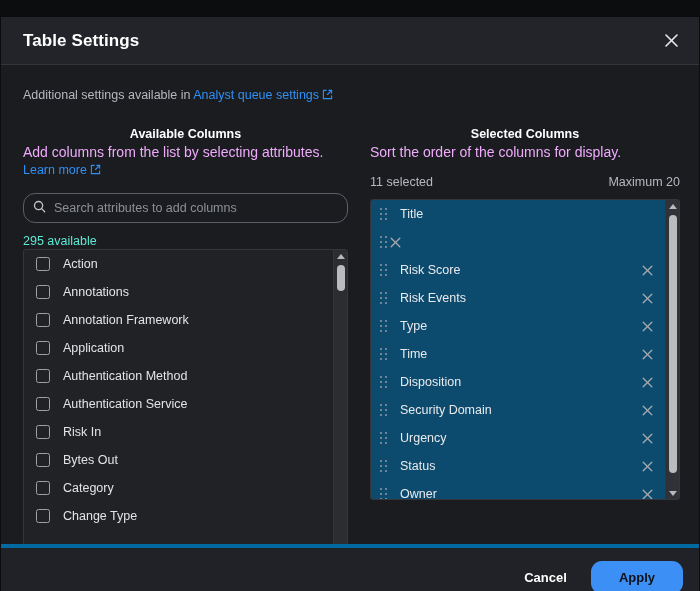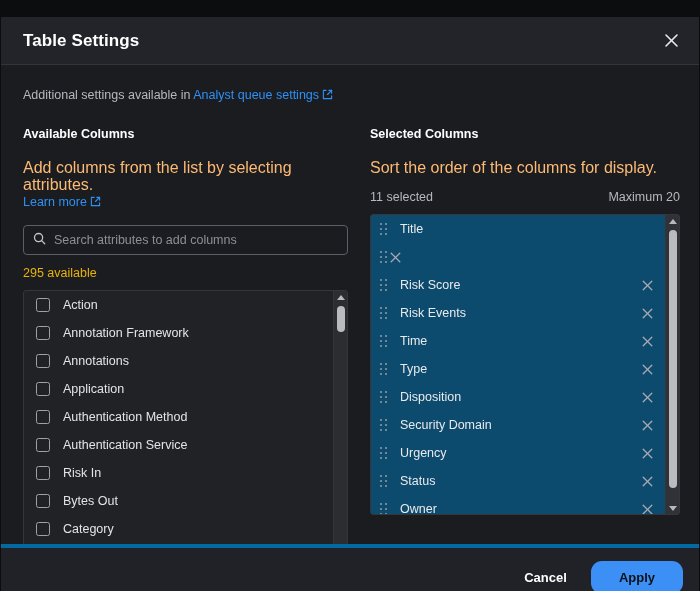--- a/index.html
+++ b/index.html
@@ -93,6 +93,7 @@
     font-weight: bold;
     color: #ffffff;
     line-height: 16px;
+    text-align: center;
   }
   .col-sub {
     font-size: 16px;

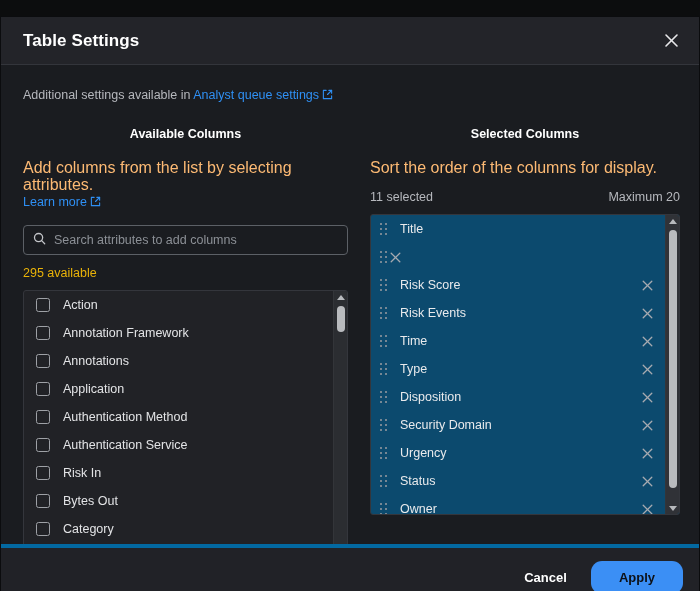--- a/index.html
+++ b/index.html
@@ -96,10 +96,10 @@
     text-align: center;
   }
   .col-sub {
-    font-size: 16px;
-    color: #fdba74;
+    font-size: 14px;
+    color: #f0abfc;
     line-height: 17px;
-    margin-top: 17px;
+    margin-top: 2px;
   }
   .learn-row { margin-top: 1px; font-size: 12.5px; line-height: 17px; }
 

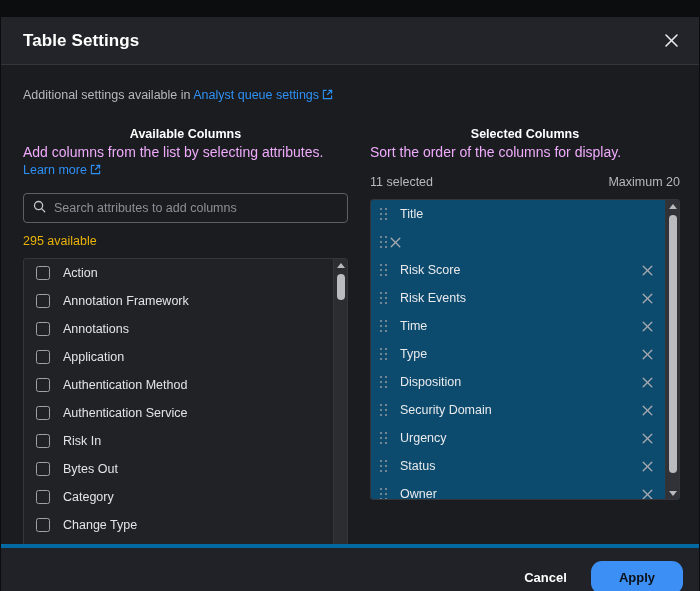--- a/index.html
+++ b/index.html
@@ -108,7 +108,7 @@
     margin-top: 13px;
     height: 30px;
     border: 1px solid #5c6066;
-    border-radius: 4px;
+    border-radius: 12px;
     background: #1a1c20;
     display: flex;
     align-items: center;

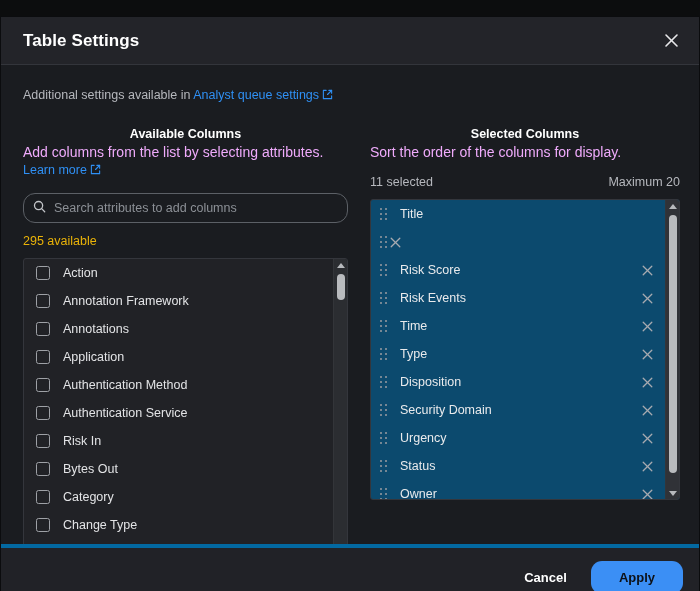--- a/index.html
+++ b/index.html
@@ -129,7 +129,7 @@
 
   .count-line {
     font-size: 12.5px;
-    color: #eab308;
+    color: #5eead4;
     margin-top: 11px;
     line-height: 15px;
   }

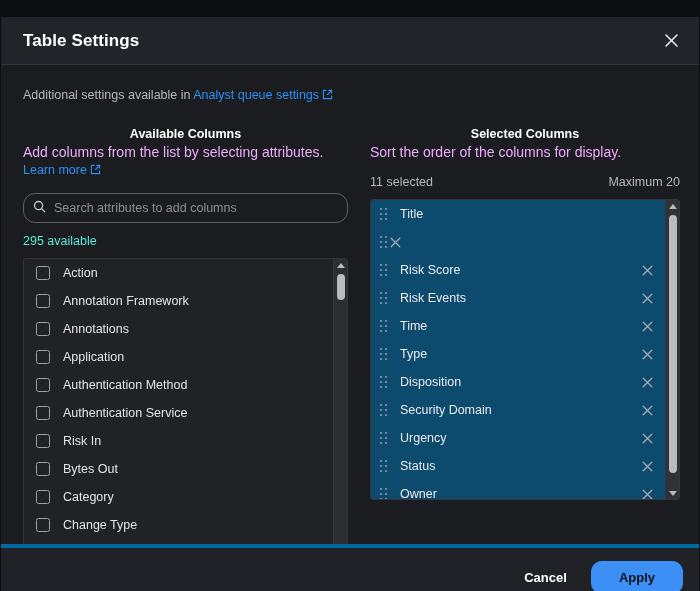--- a/index.html
+++ b/index.html
@@ -136,7 +136,6 @@
 
   
   .avail-panel {
-    margin-top: 9px;
     height: 297px;
     background: #212226;
     border: 1px solid #34363c;

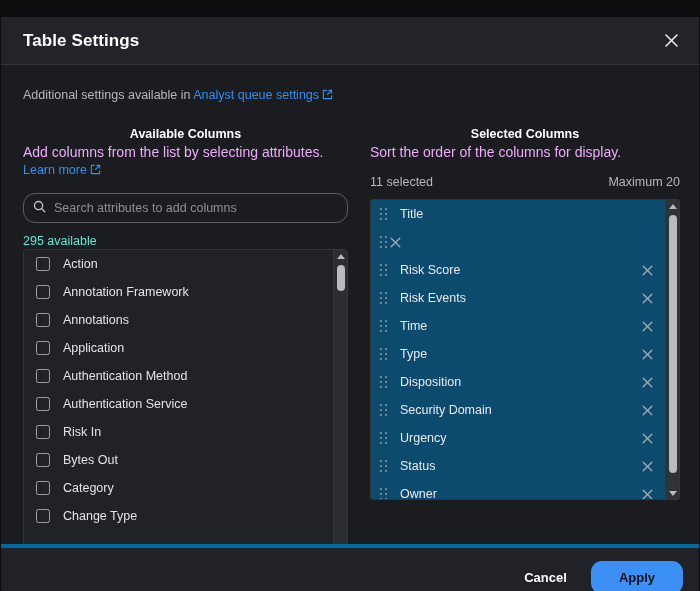--- a/index.html
+++ b/index.html
@@ -350,11 +350,11 @@
               </div>
               <div class="avail-item">
                 <span class="cb"></span>
+                <span class="avail-label">Annotations</span>
+              </div>
+              <div class="avail-item">
+                <span class="cb"></span>
                 <span class="avail-label">Annotation Framework</span>
-              </div>
-              <div class="avail-item">
-                <span class="cb"></span>
-                <span class="avail-label">Annotations</span>
               </div>
               <div class="avail-item">
                 <span class="cb"></span>

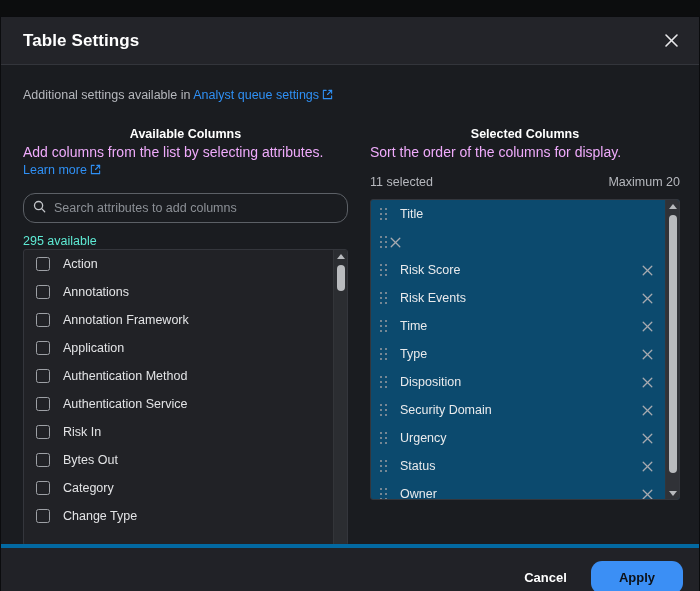--- a/index.html
+++ b/index.html
@@ -482,24 +482,24 @@
                   <i></i>
                   <i></i>
                 </span>
+                <span class="sel-label">Type</span>
+                <span class="rm-btn">
+                  <svg width="11" height="11" viewBox="0 0 11 11" fill="none" stroke="currentColor" stroke-width="1.3" stroke-linecap="round">
+                    <line x1="1.2" y1="1.2" x2="9.8" y2="9.8"></line>
+                    <line x1="9.8" y1="1.2" x2="1.2" y2="9.8"></line>
+                  </svg>
+                </span>
+              </div>
+              <div class="sel-item">
+                <span class="grip">
+                  <i></i>
+                  <i></i>
+                  <i></i>
+                  <i></i>
+                  <i></i>
+                  <i></i>
+                </span>
                 <span class="sel-label">Time</span>
-                <span class="rm-btn">
-                  <svg width="11" height="11" viewBox="0 0 11 11" fill="none" stroke="currentColor" stroke-width="1.3" stroke-linecap="round">
-                    <line x1="1.2" y1="1.2" x2="9.8" y2="9.8"></line>
-                    <line x1="9.8" y1="1.2" x2="1.2" y2="9.8"></line>
-                  </svg>
-                </span>
-              </div>
-              <div class="sel-item">
-                <span class="grip">
-                  <i></i>
-                  <i></i>
-                  <i></i>
-                  <i></i>
-                  <i></i>
-                  <i></i>
-                </span>
-                <span class="sel-label">Type</span>
                 <span class="rm-btn">
                   <svg width="11" height="11" viewBox="0 0 11 11" fill="none" stroke="currentColor" stroke-width="1.3" stroke-linecap="round">
                     <line x1="1.2" y1="1.2" x2="9.8" y2="9.8"></line>

